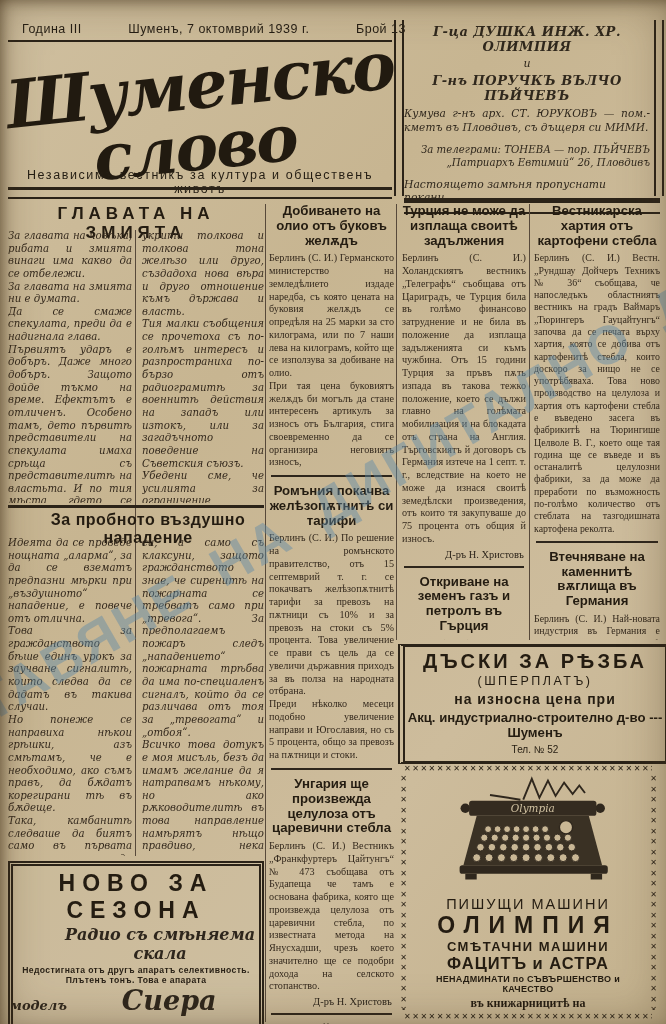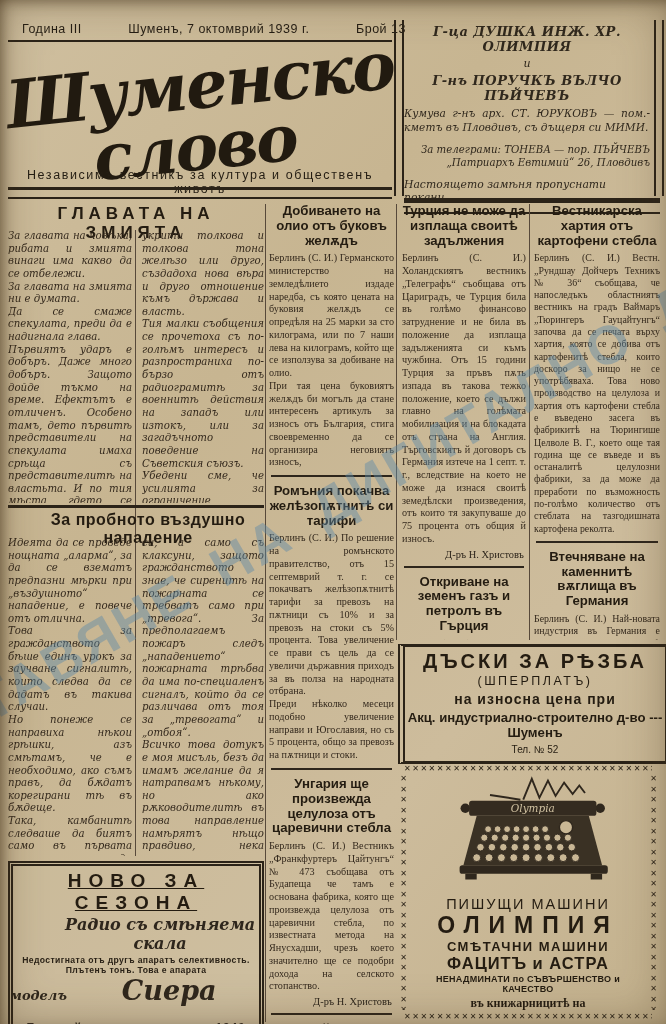--- a/index.html
+++ b/index.html
@@ -53,7 +53,7 @@
   
   .radio-ad{left:8px;top:861px;width:246px;height:155px;border:5px double #2b2318;background:rgba(209,195,166,.25);
     text-align:center;overflow:hidden;padding-top:4px;}
-  .radio-ad .rt{font-family:"Liberation Sans","DejaVu Sans",sans-serif;font-weight:bold;font-size:19px;letter-spacing:7px;color:#241c11;text-decoration:underline;}
+  .radio-ad .rt{font-family:"Liberation Sans","DejaVu Sans",sans-serif;font-weight:bold;font-size:23px;letter-spacing:7px;color:#241c11;}
   .radio-ad .script{font-family:"DejaVu Serif",serif;font-style:italic;font-weight:bold;margin-left:48px;}
   .radio-ad .r1{font-size:16px;margin-top:1px;}
   .radio-ad .small{font-family:"Liberation Sans","DejaVu Sans",sans-serif;font-weight:bold;font-size:8.6px;letter-spacing:.4px;margin-top:2px;color:#2a2217;}

